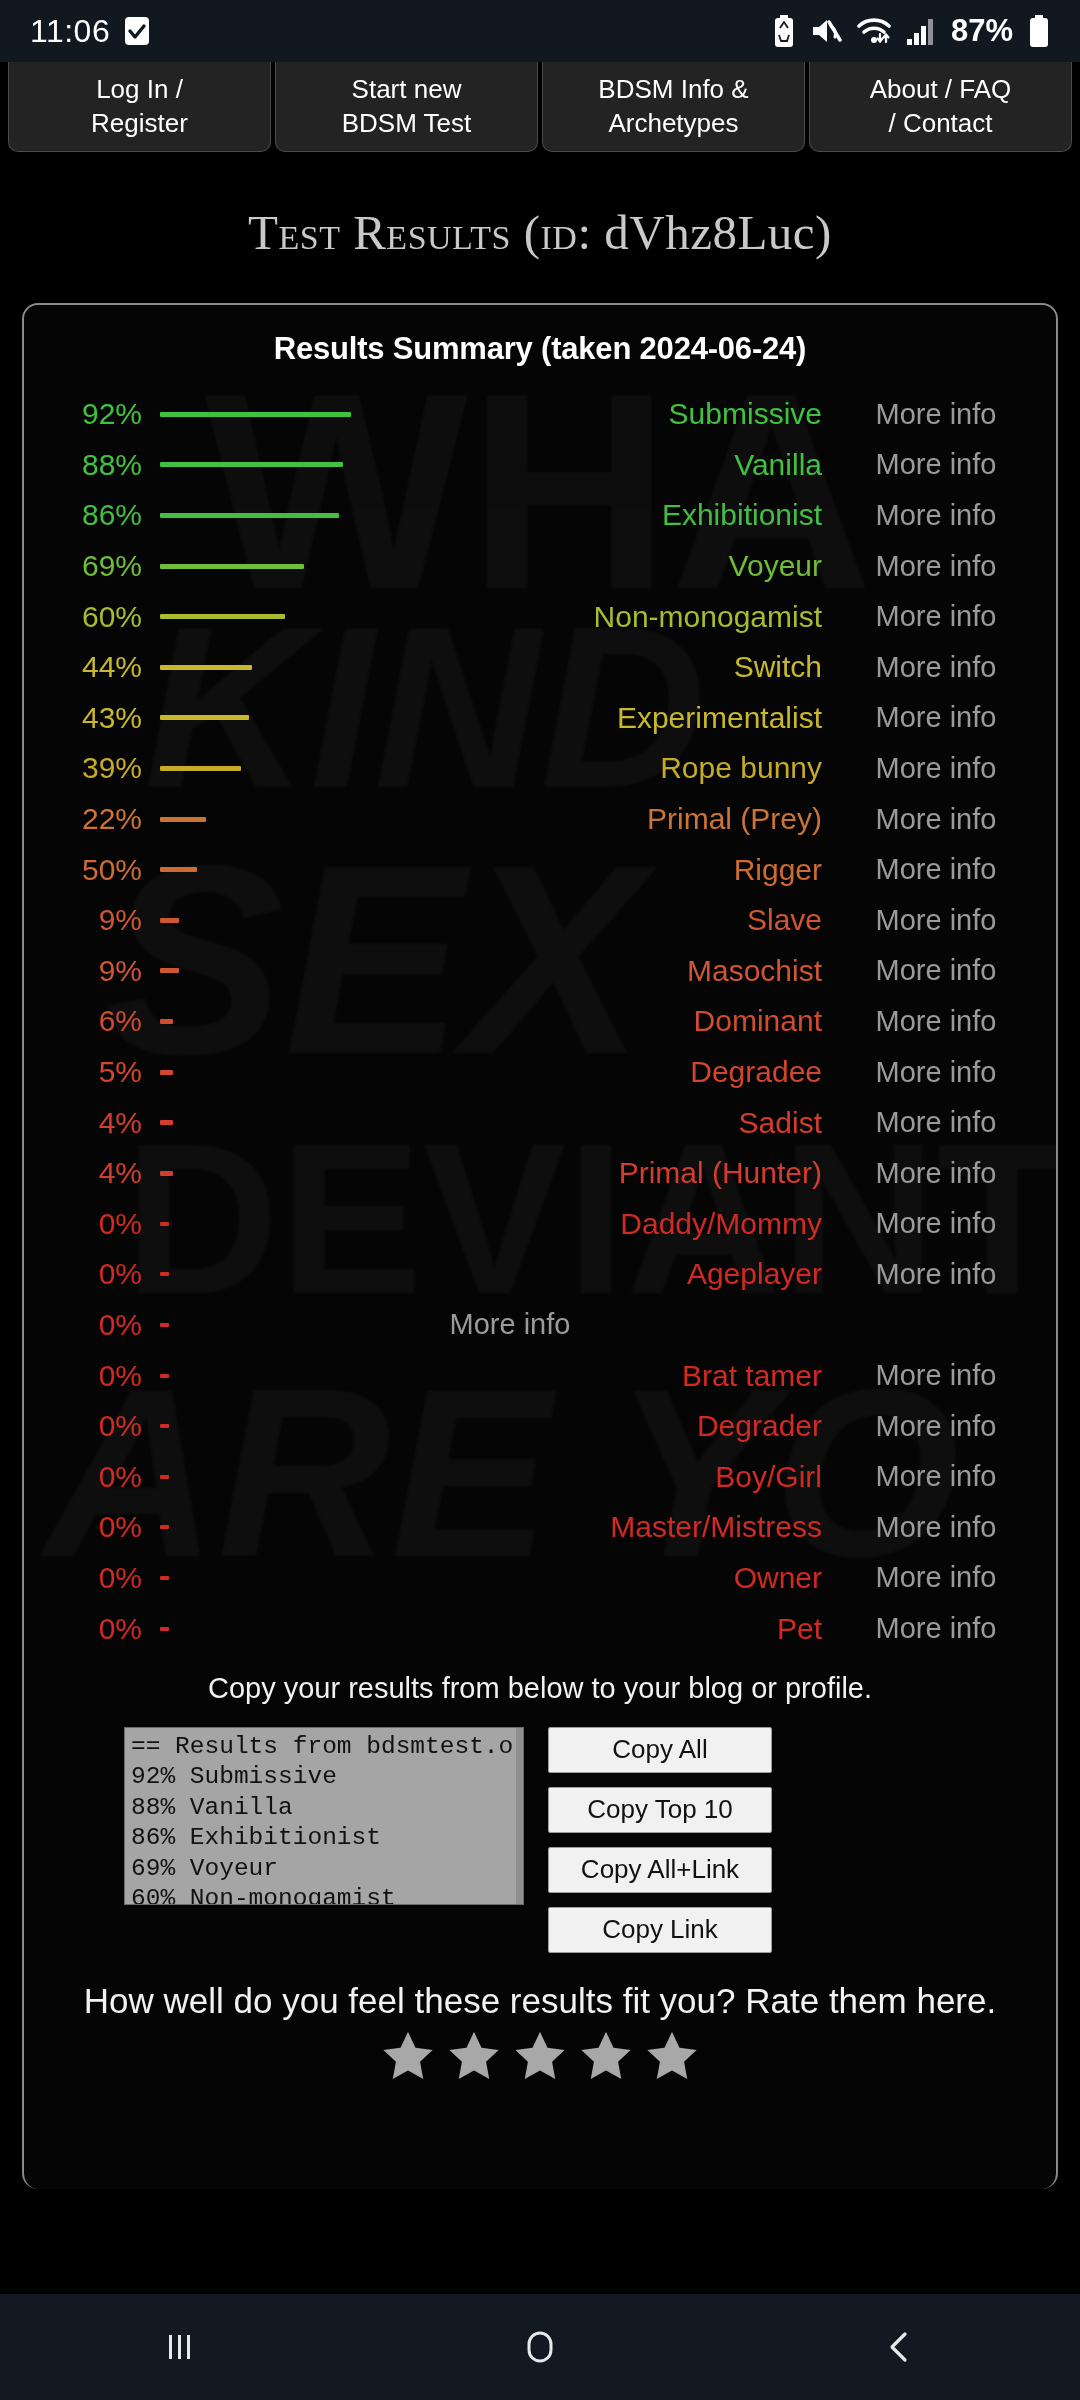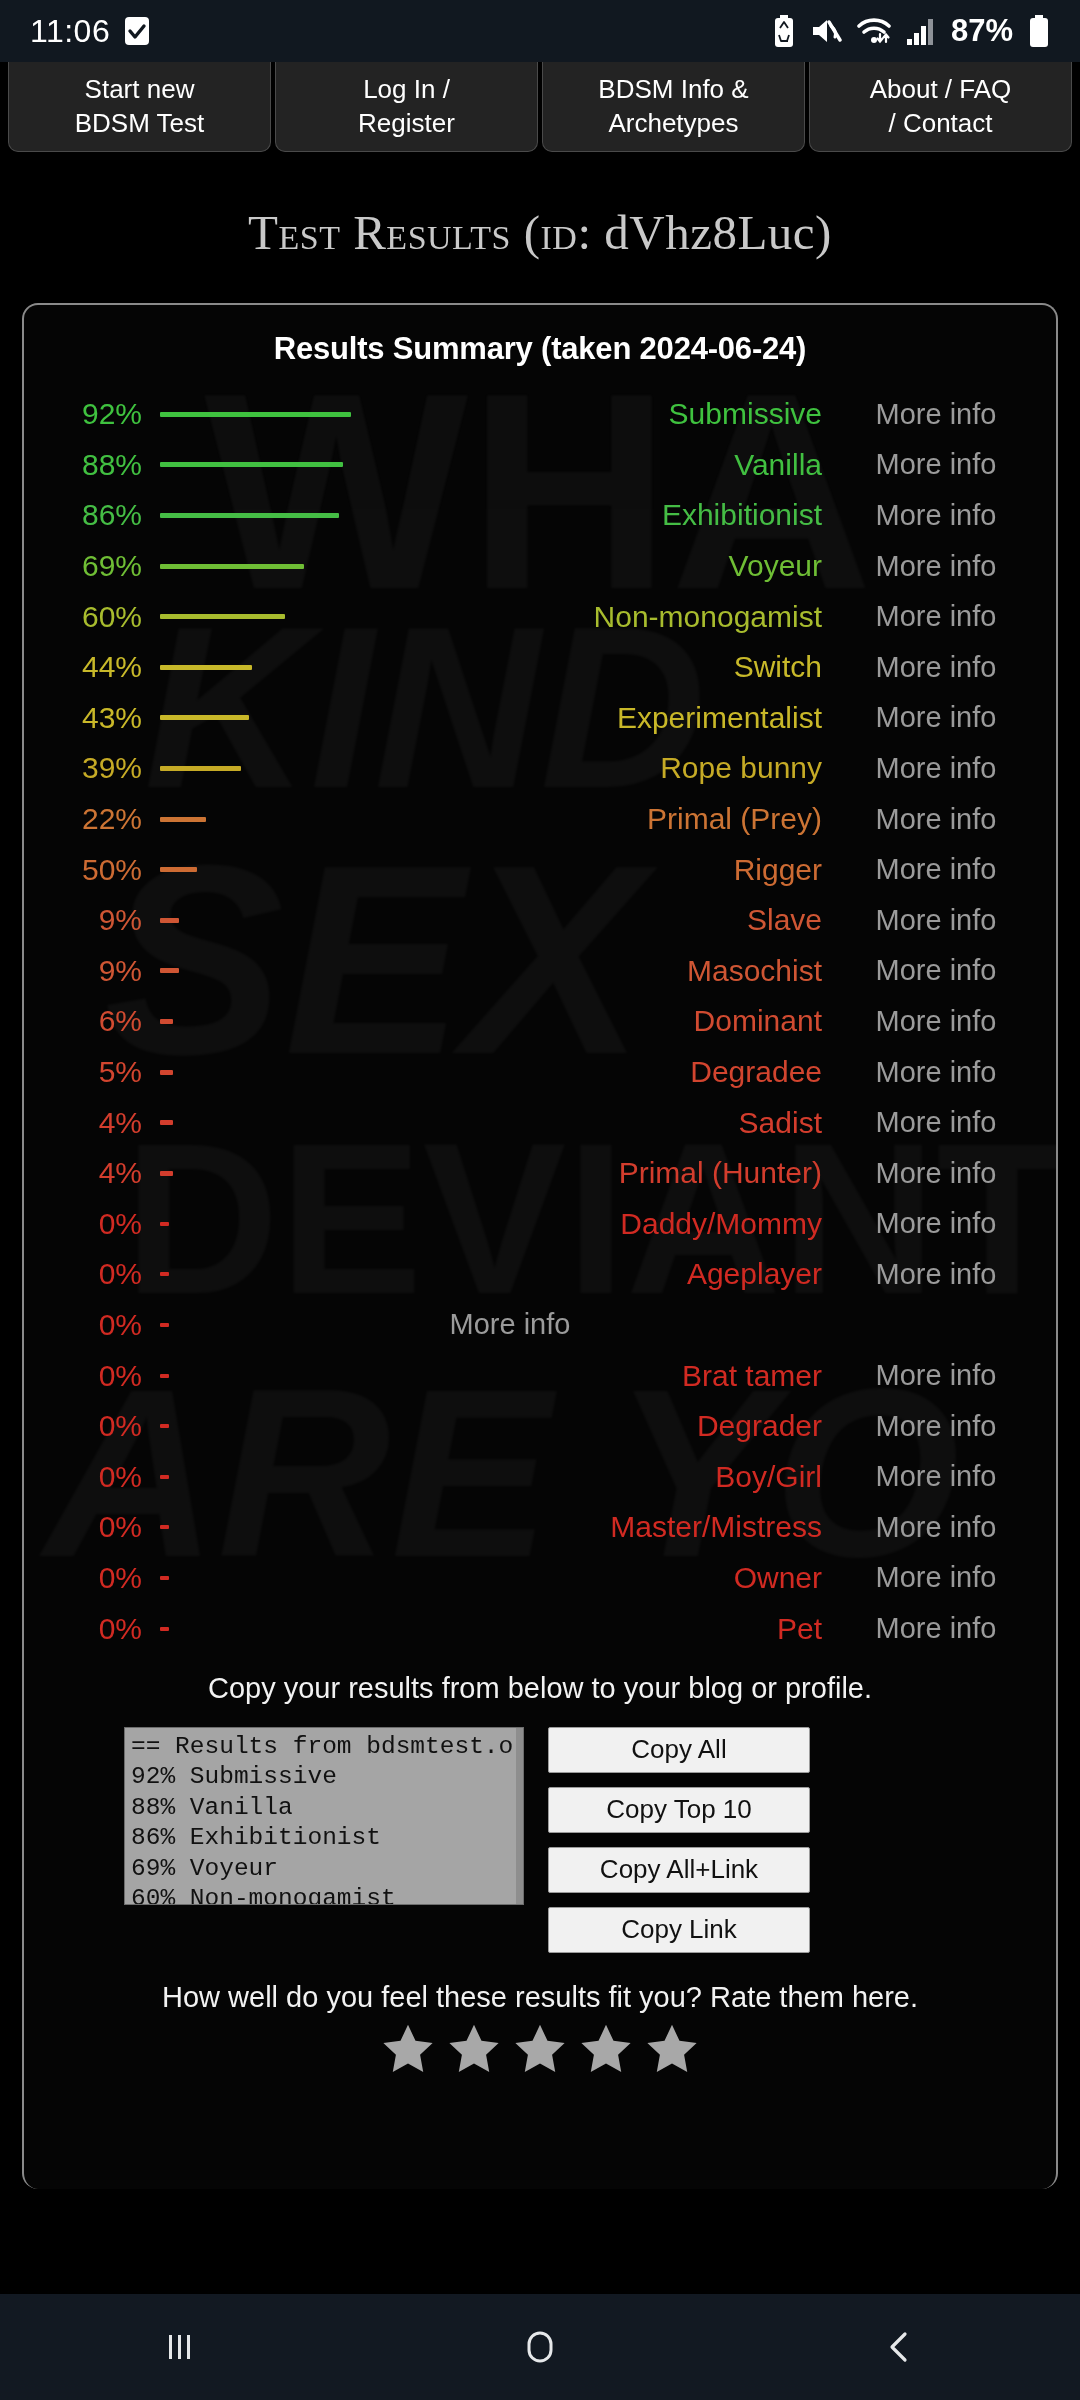--- a/index.html
+++ b/index.html
@@ -185,12 +185,12 @@
 
 <div class="navbar">
   <div class="navtab">
+    <span>Log In /</span>
+    <span>Register</span>
+  </div>
+  <div class="navtab">
     <span>Start new</span>
     <span>BDSM Test</span>
-  </div>
-  <div class="navtab">
-    <span>Log In /</span>
-    <span>Register</span>
   </div>
   <div class="navtab">
     <span>BDSM Info &amp;</span>

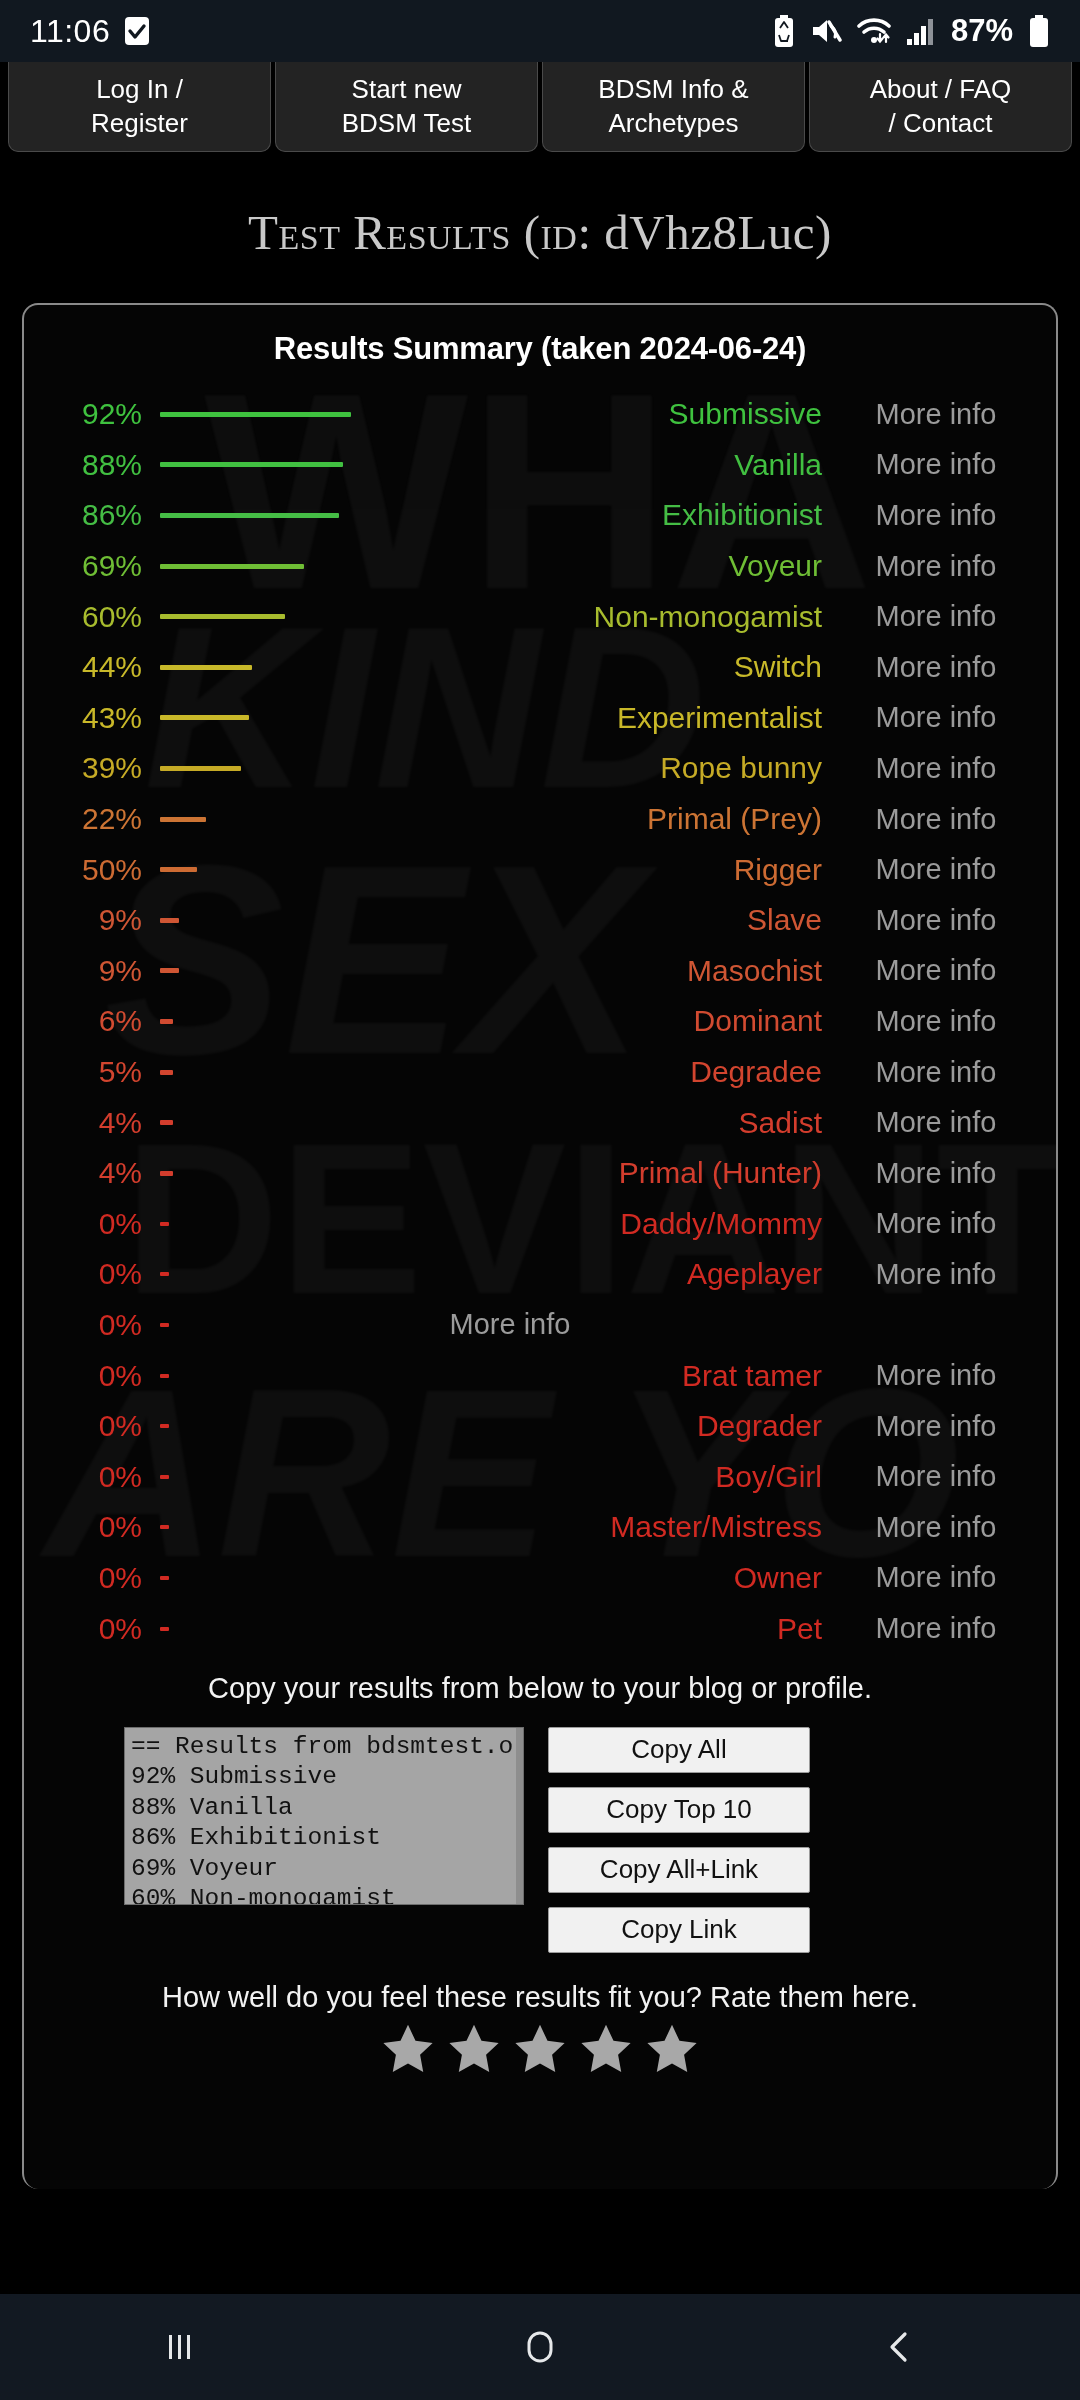--- a/index.html
+++ b/index.html
@@ -109,7 +109,7 @@
     position:absolute; right:0; top:0; width:7px; height:100%;
     background:#8e8e8e;
   }
-  .btns{ display:flex; flex-direction:column; gap:14px; width:262px; }
+  .btns{ display:flex; flex-direction:column; gap:14px; width:224px; }
   .cbtn{
     background:#f1f1f1; color:#111; border:1px solid #9b9b9b;
     font-size:26px; height:46px; display:flex; align-items:center;

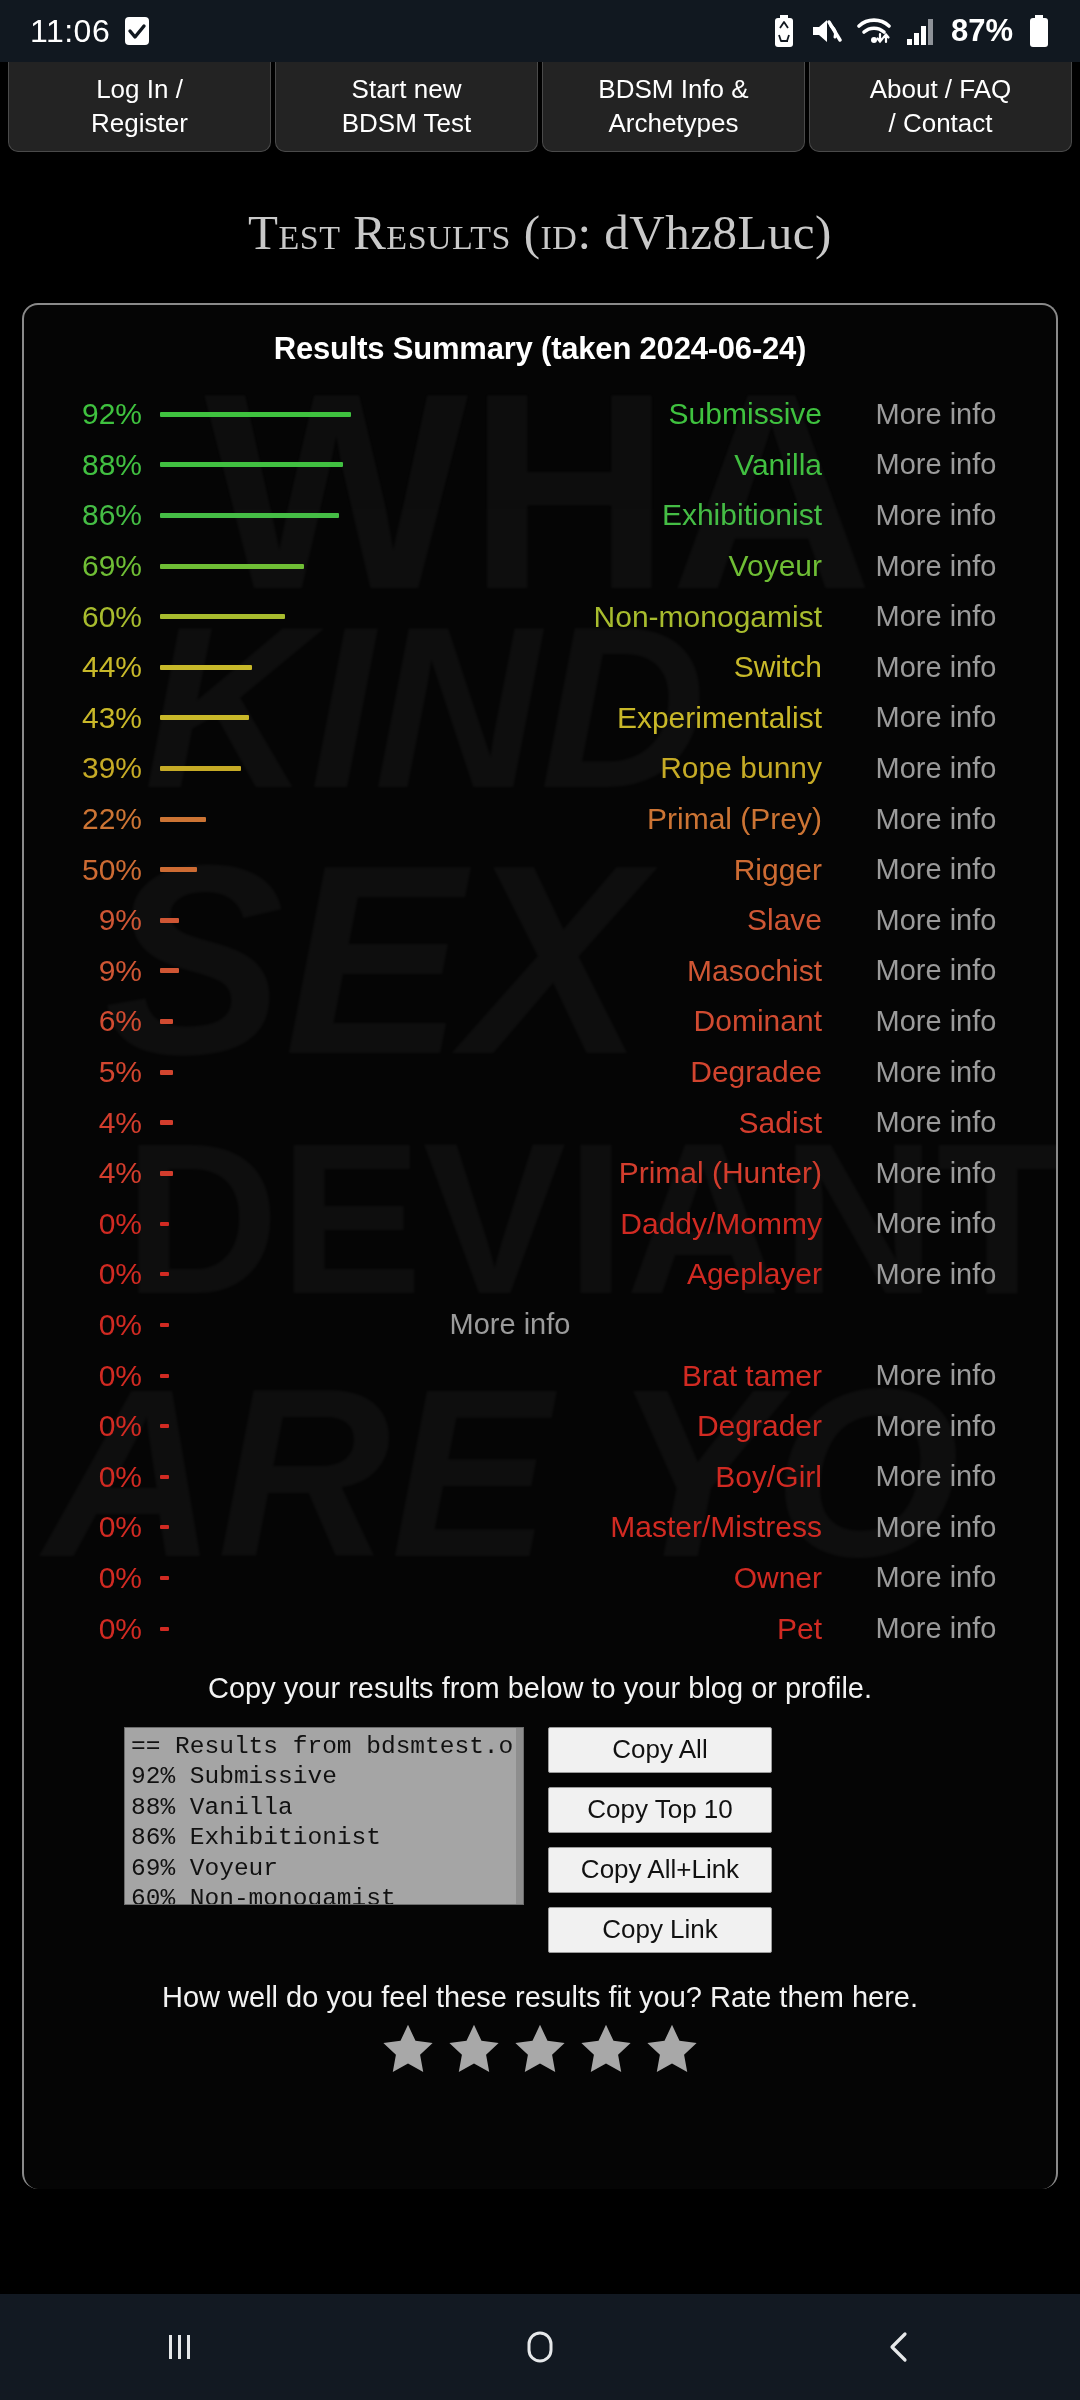--- a/index.html
+++ b/index.html
@@ -116,7 +116,7 @@
     justify-content:center; border-radius:2px;
   }
 
-  .rate-note{ text-align:center; font-size:29px; color:#f2f2f2; margin-top:28px; }
+  .rate-note{ text-align:center; font-size:35px; color:#f2f2f2; margin-top:28px; }
   .stars{ display:flex; justify-content:center; gap:8px; margin-top:6px; }
   .star{ width:58px; height:58px; display:block; }
 

